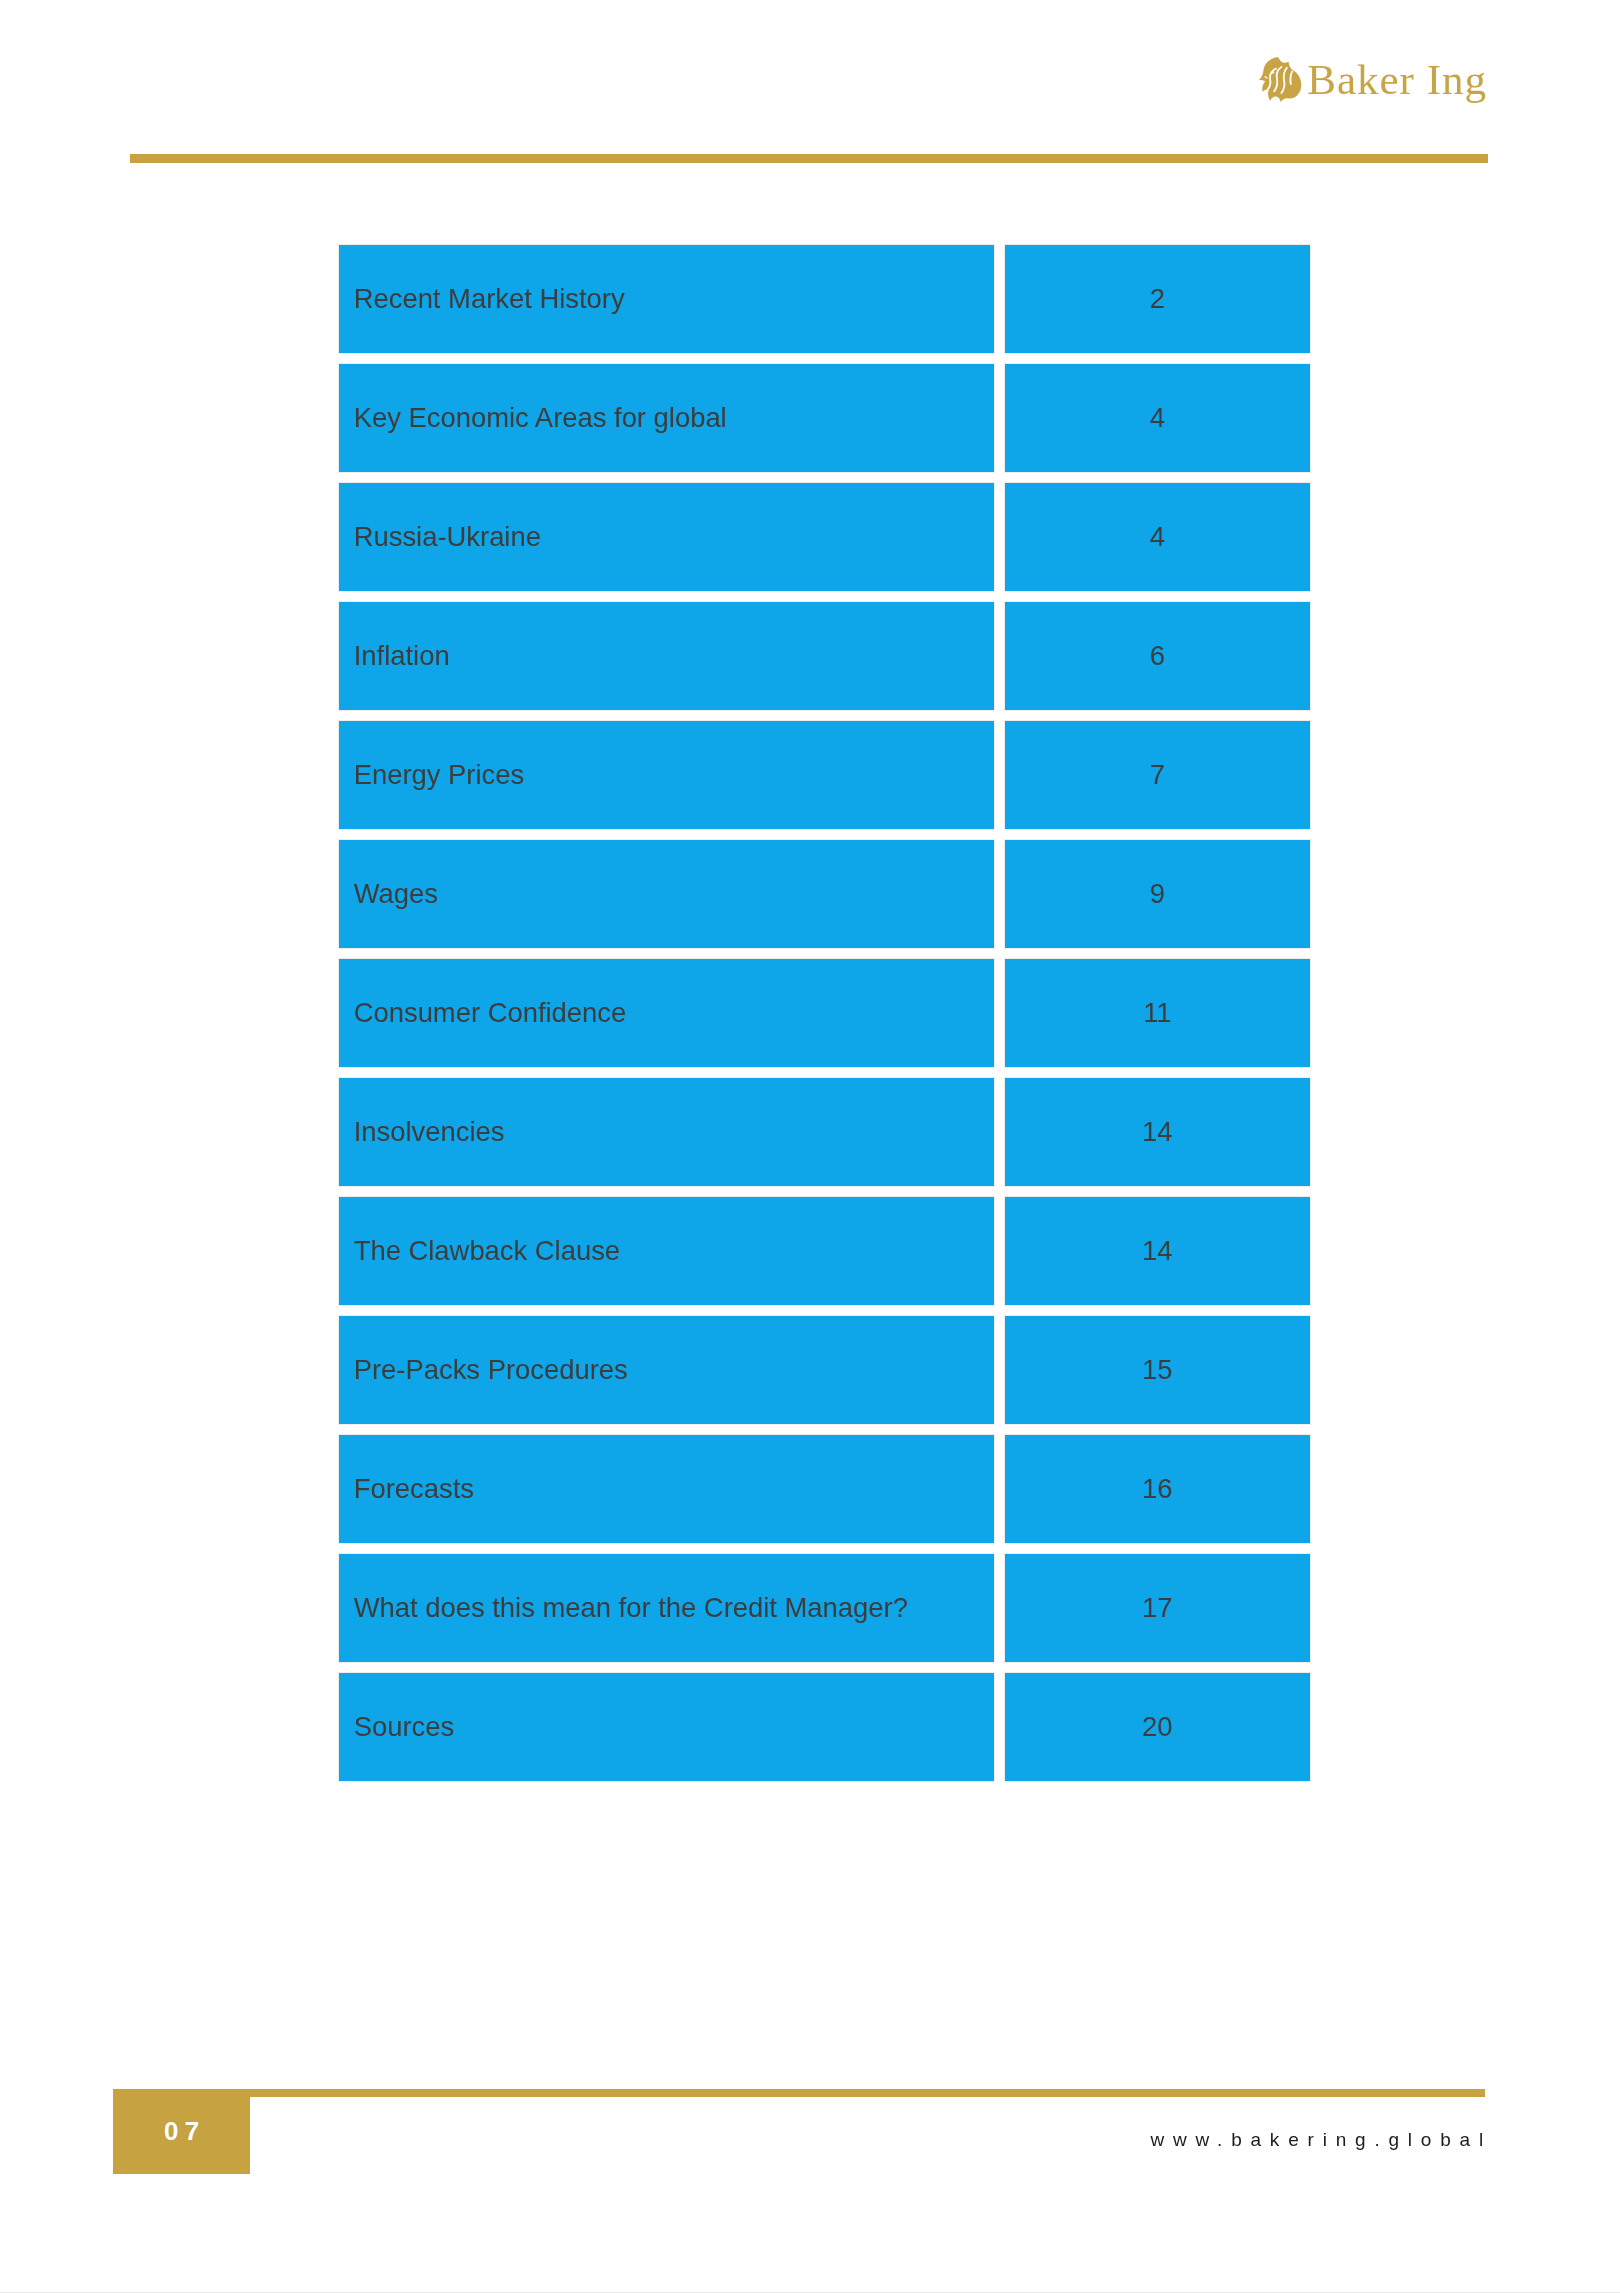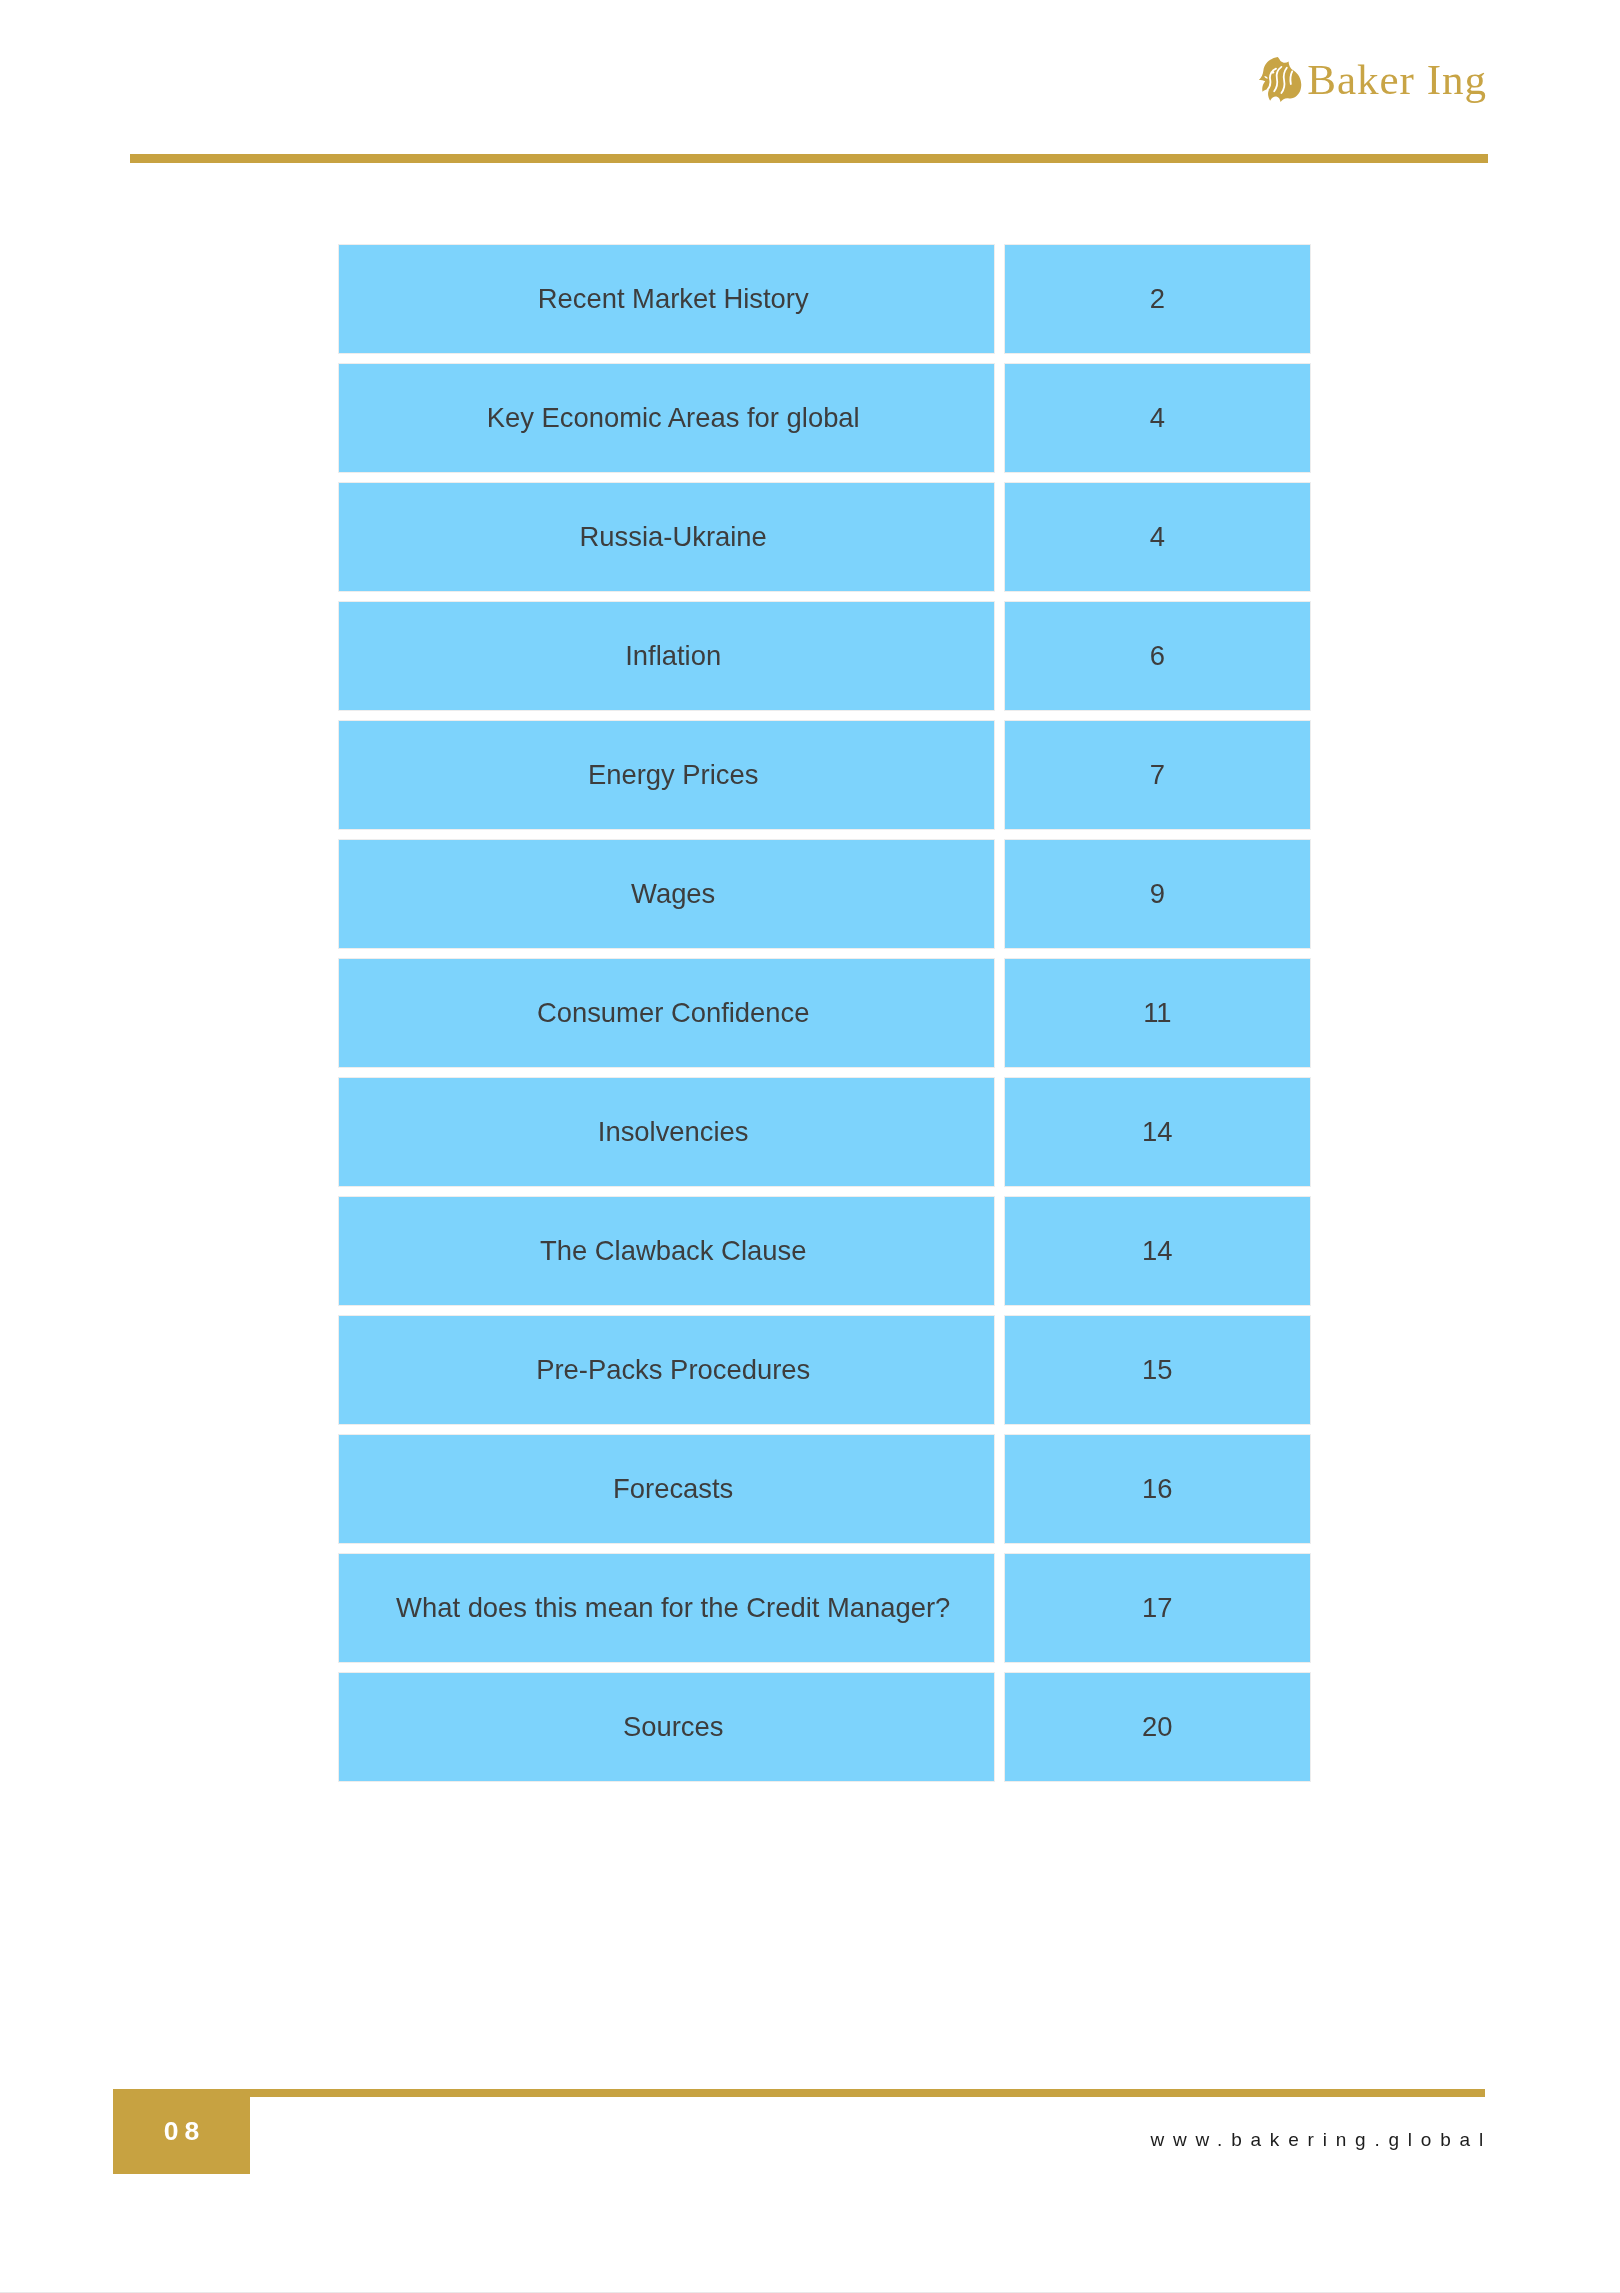--- a/index.html
+++ b/index.html
@@ -45,10 +45,9 @@
     border:1px solid var(--border);
     height:106px;
     font-size:27.4px;color:var(--text);
-    background:#7dd3fc;
+    background:#0ea5e9;
     vertical-align:middle;
     overflow:hidden;
-    text-align:center;
   }
   td.label{width:639px;padding-left:14.7px;}
   td.pagenum{text-align:center;}

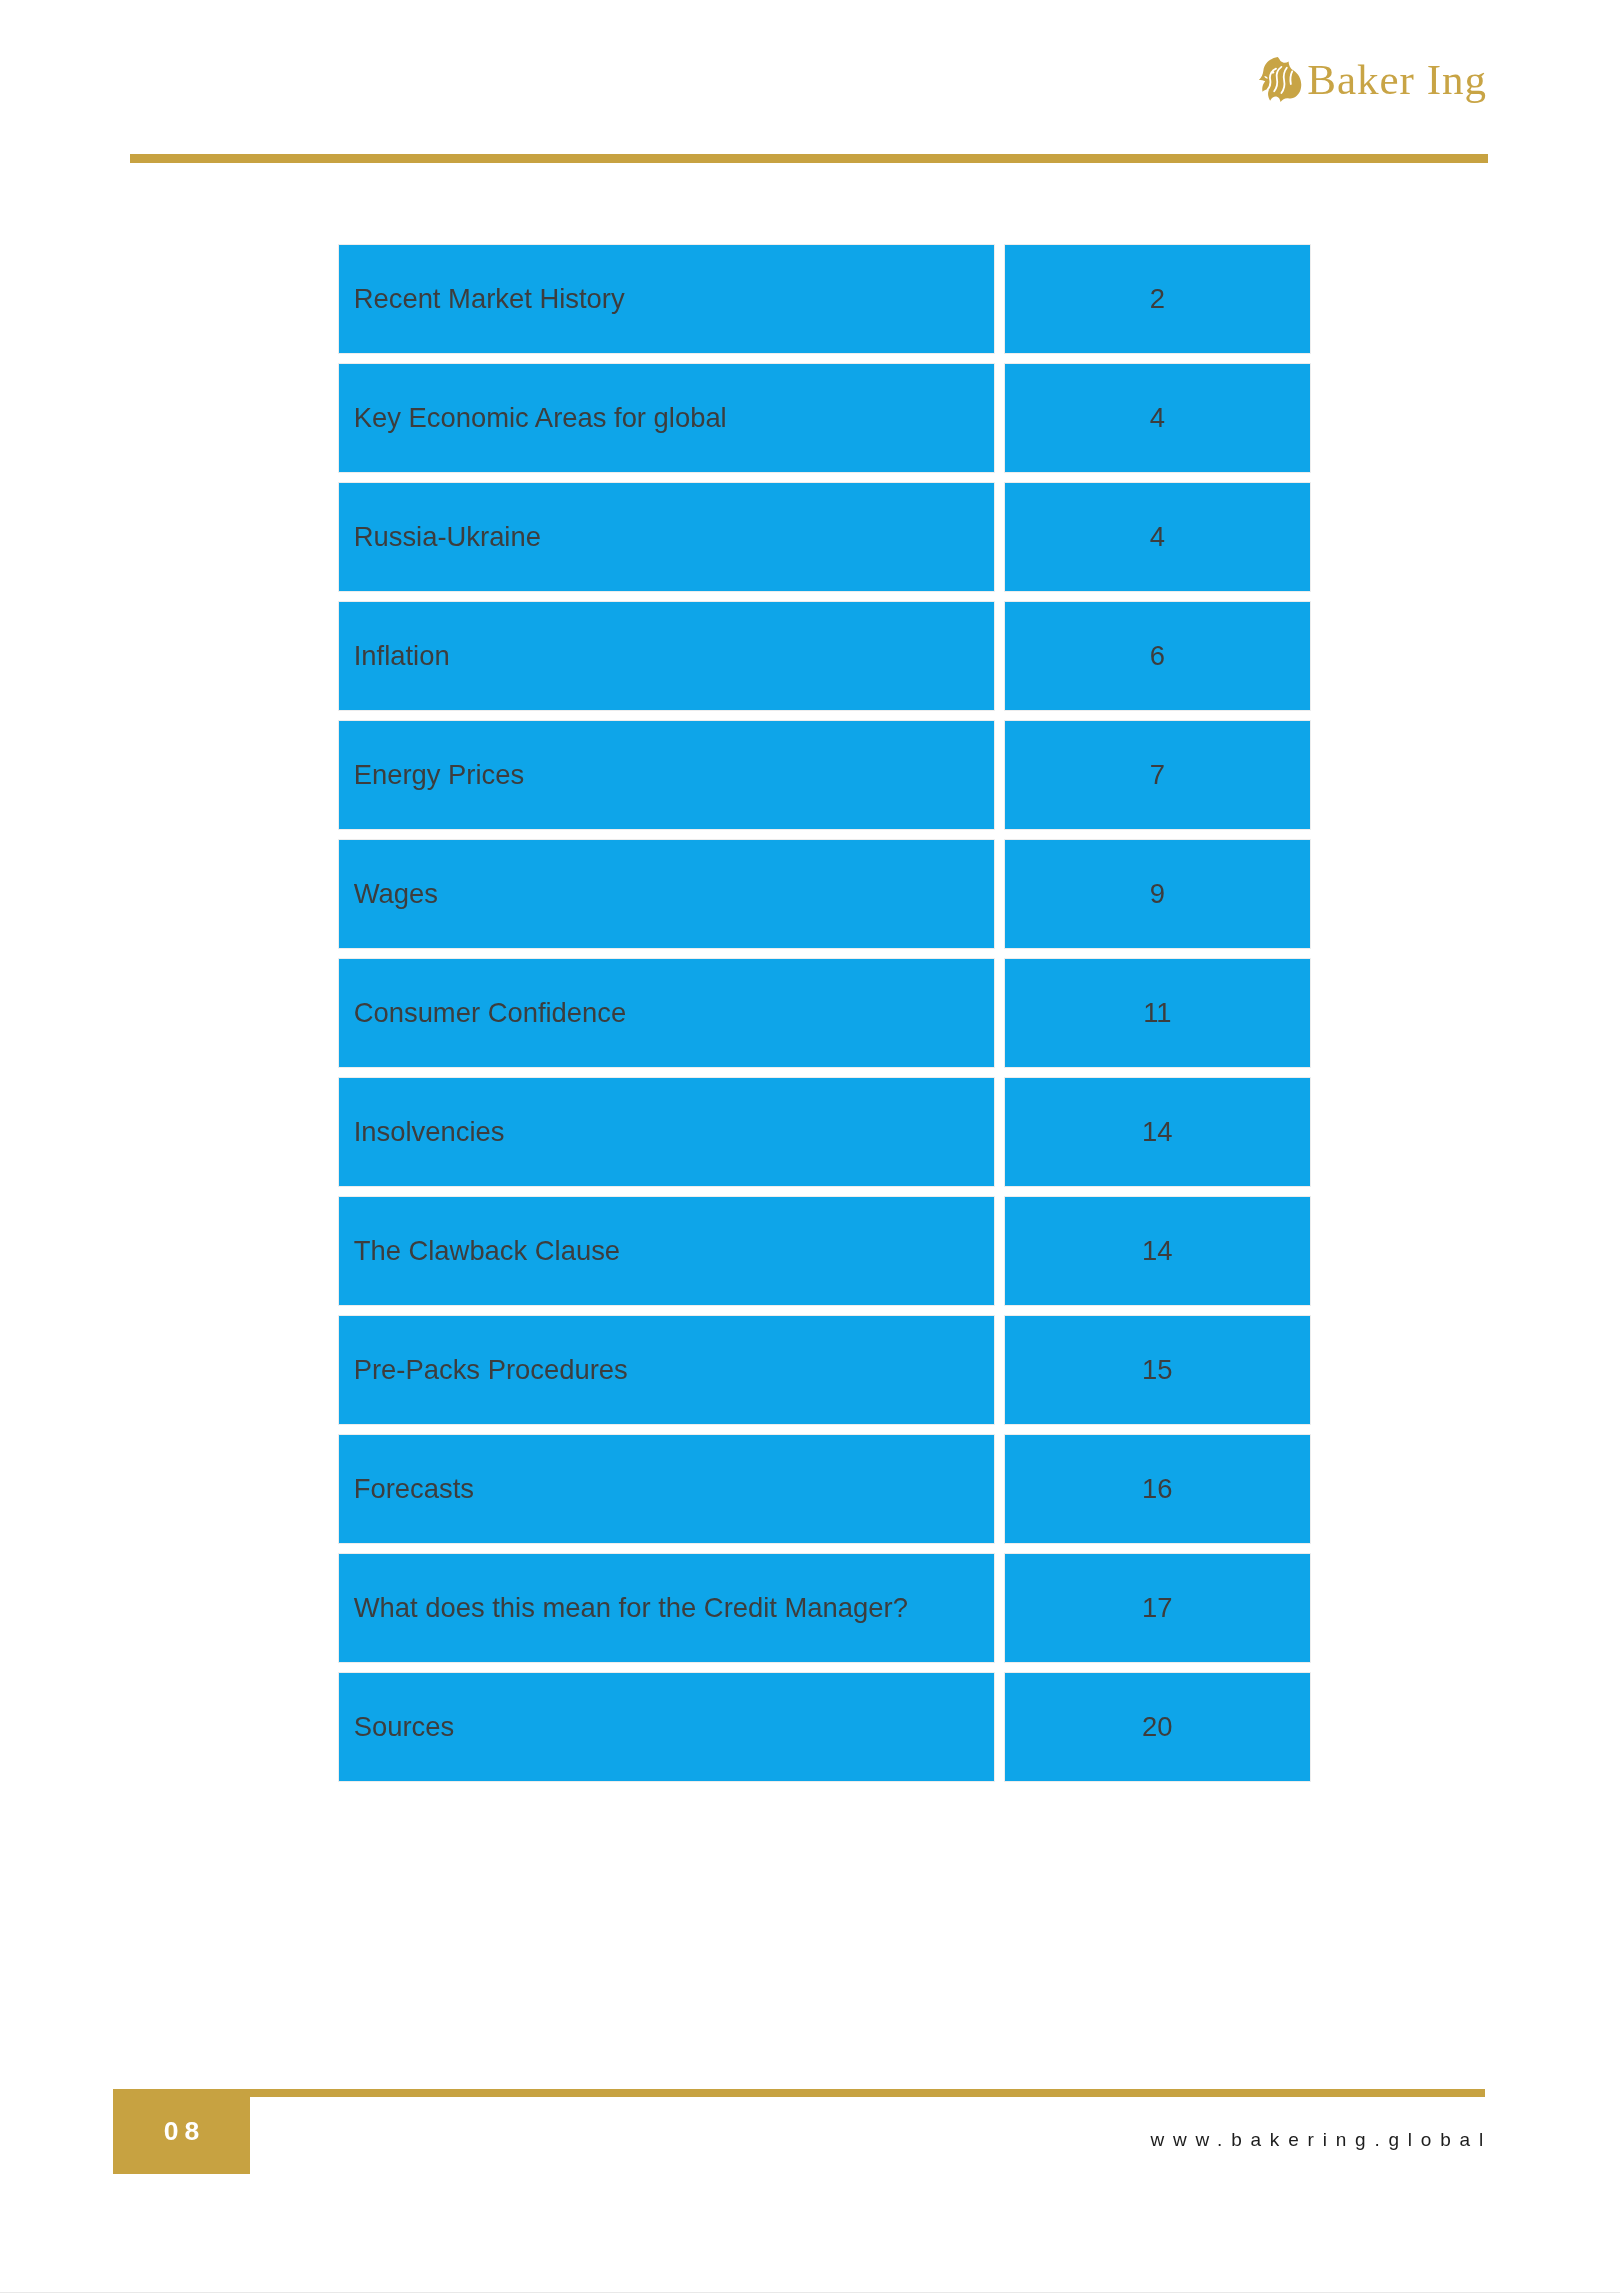--- a/index.html
+++ b/index.html
@@ -173,7 +173,7 @@
   </table>
 
   <div class="page-badge">
-    <span>08</span>
+    <span>07</span>
   </div>
   <div class="footer-rule"></div>
   <a class="website">www.bakering.global</a>

